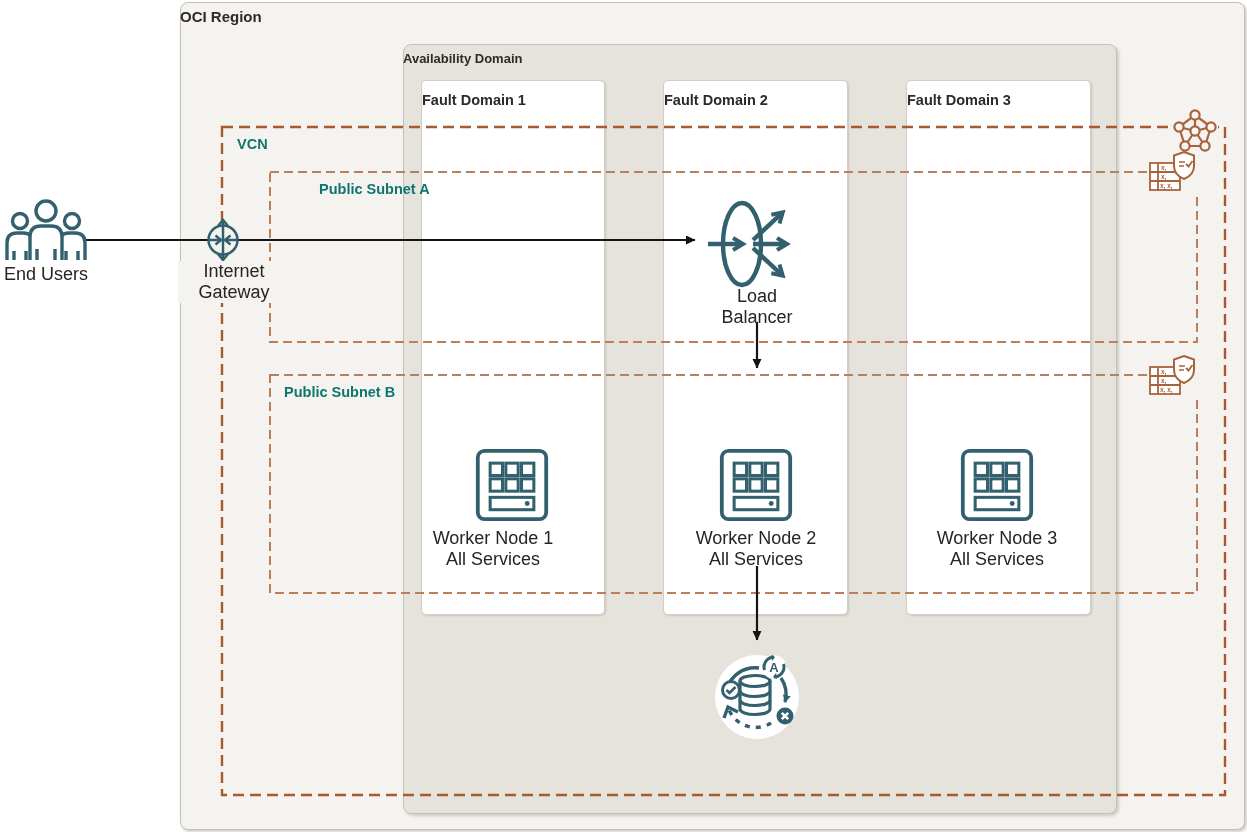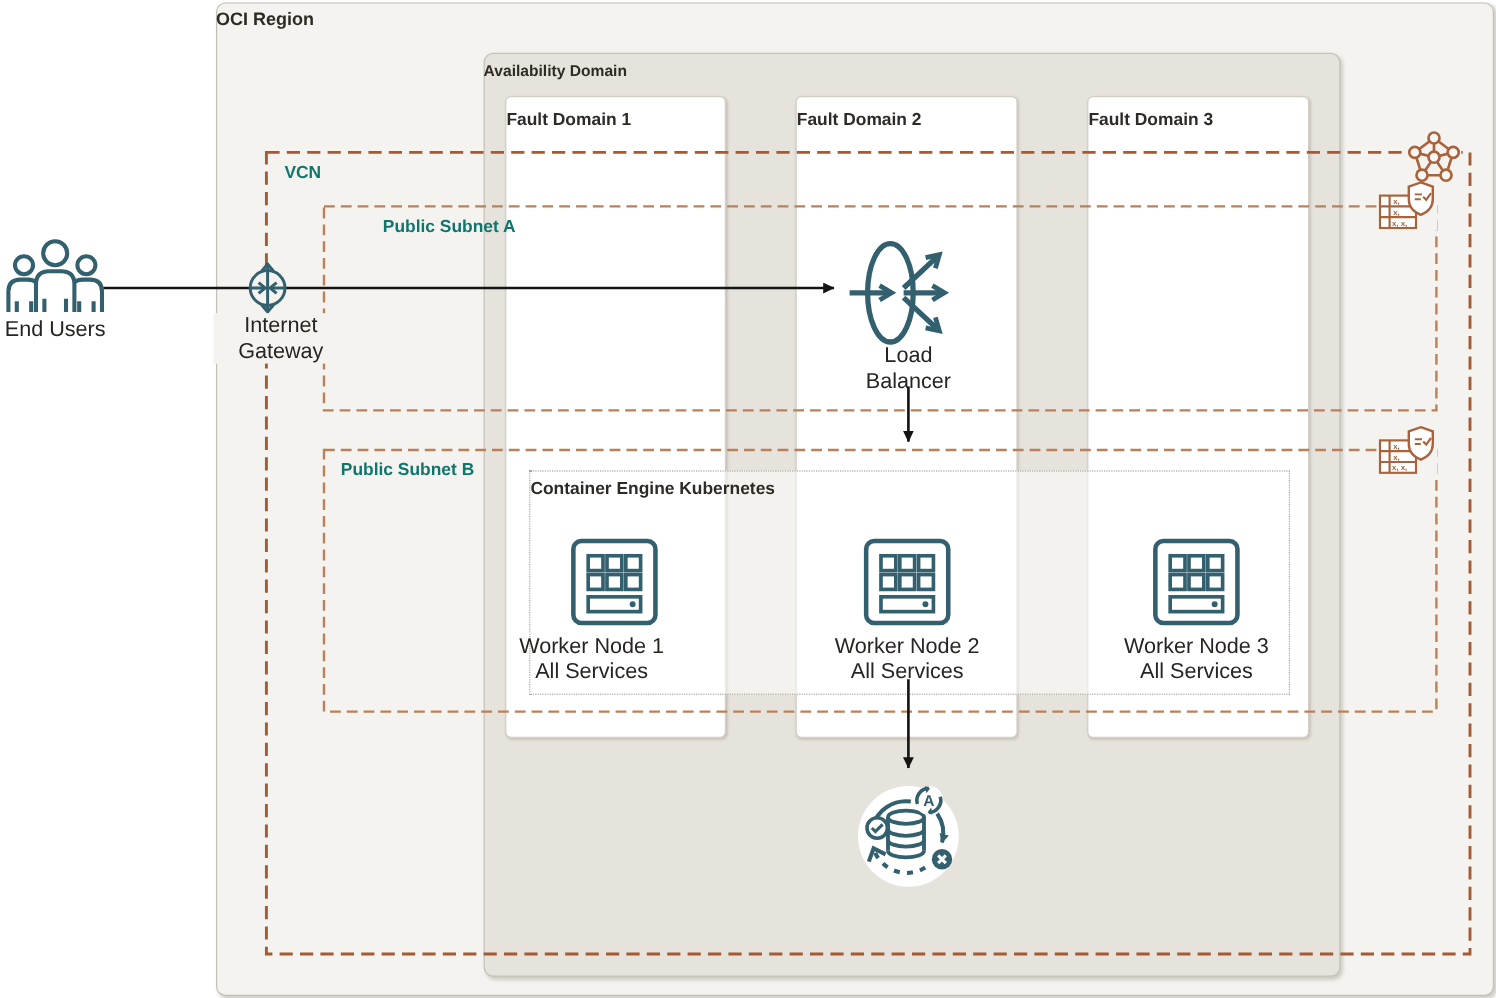--- a/index.html
+++ b/index.html
@@ -48,9 +48,6 @@
   <div class="abs fd fd3">
     <div class="title fd-title">Fault Domain 3</div>
   </div>
-  <div class="abs cek">
-    <div class="title cek-title">Container Engine Kubernetes</div>
-  </div>
 
   <div class="abs title region-title">OCI Region</div>
   <div class="abs title ad-title">Availability Domain</div>

